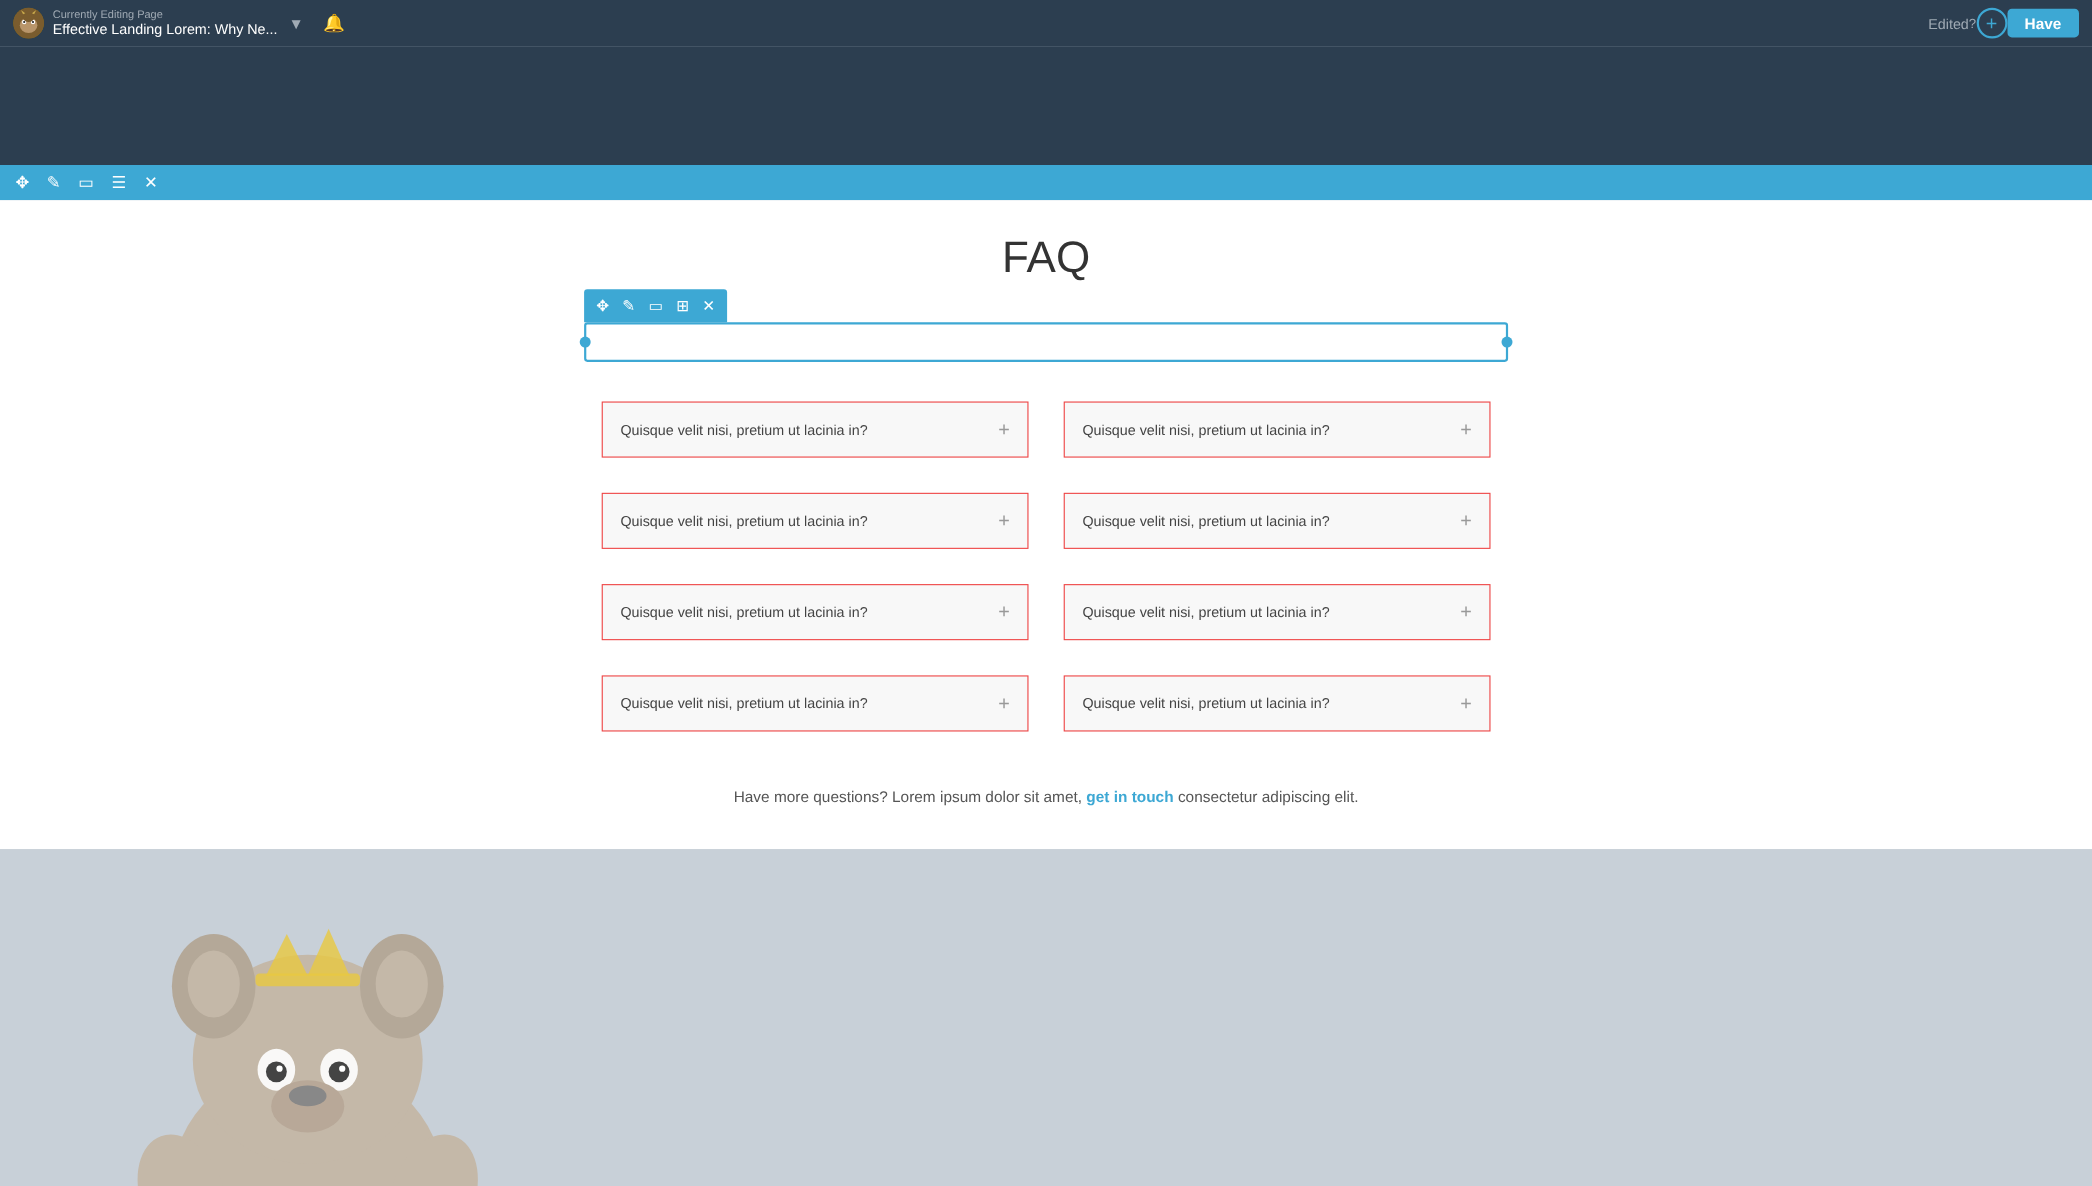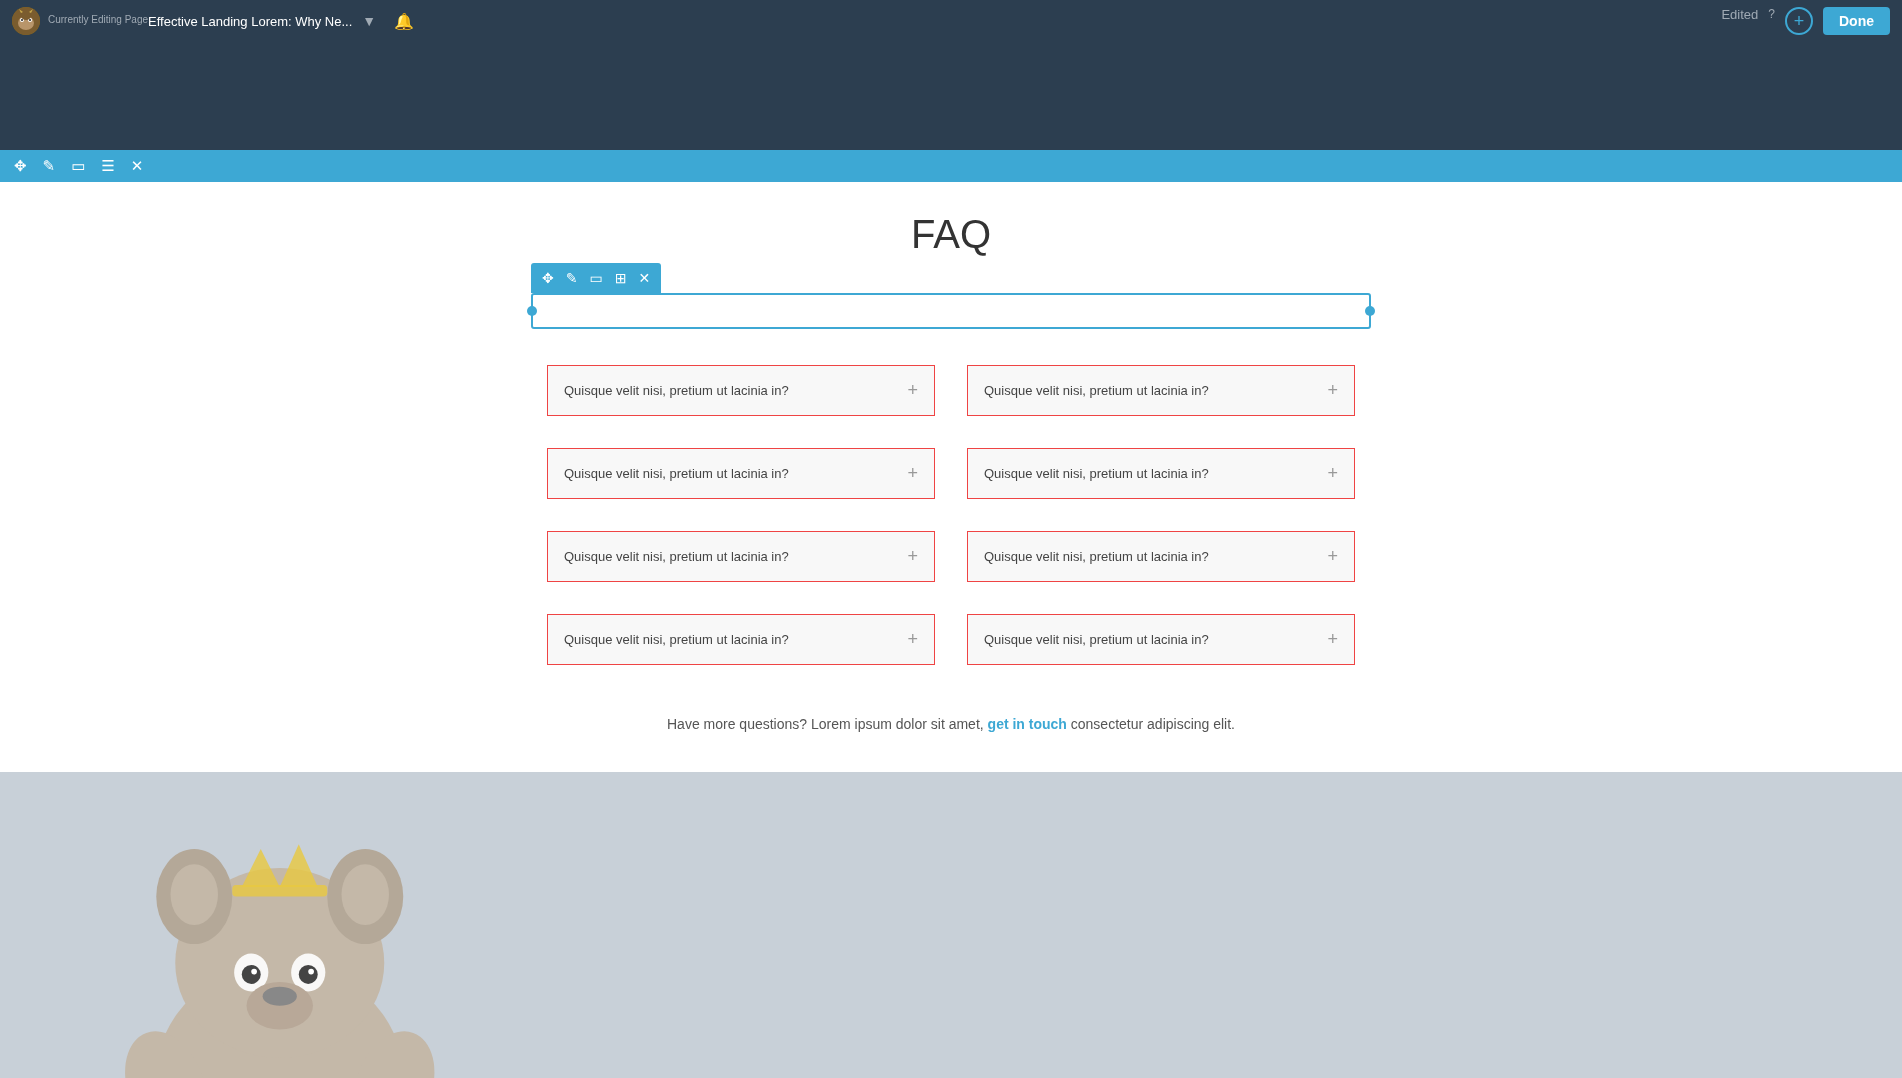--- a/index.html
+++ b/index.html
@@ -33,7 +33,7 @@
     .header-avatar svg { width: 28px; height: 28px; }
     .header-title-group {
       display: flex;
-      flex-direction: row;
+      flex-direction: column;
     }
     .header-subtitle {
       color: #a0aab4;

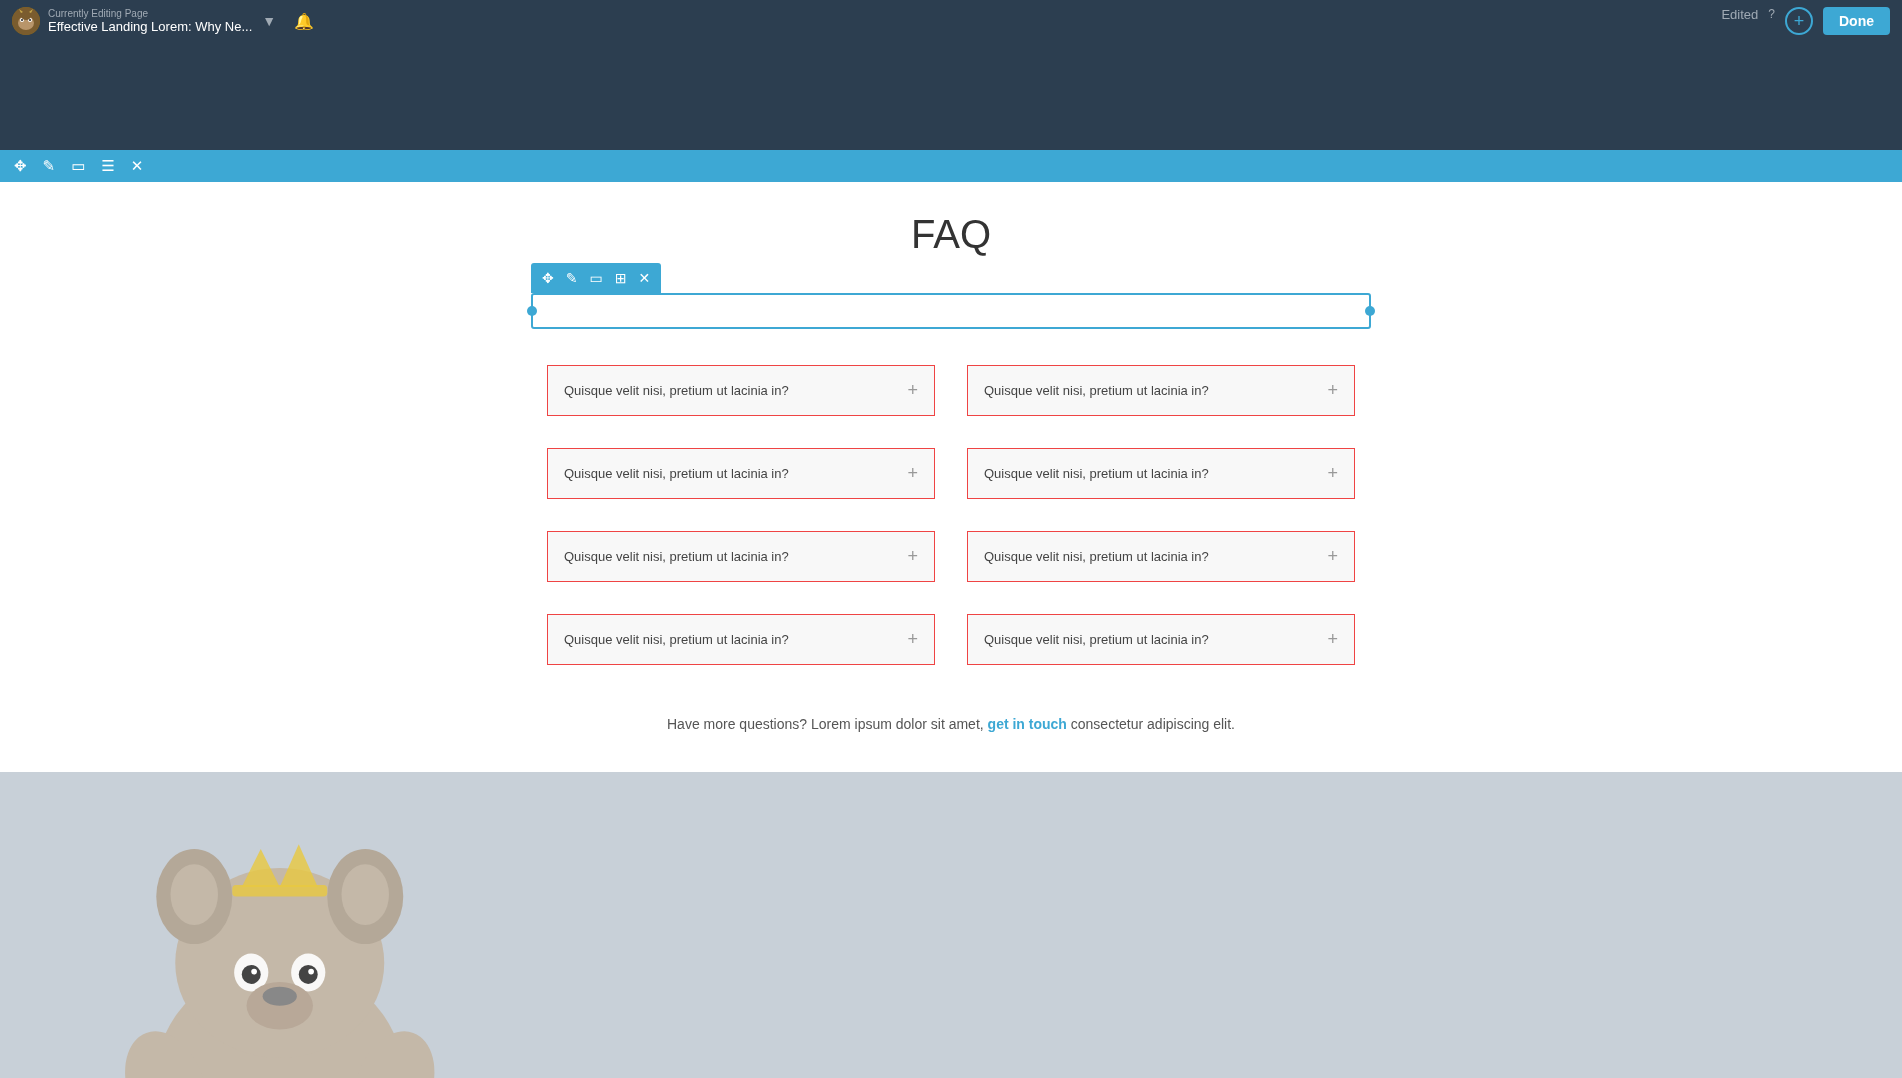--- a/index.html
+++ b/index.html
@@ -57,7 +57,8 @@
     }
     .header-right {
       display: flex;
-      gap: 10px;
+      align-items: center;
+      gap: 0;
     }
     .header-edited {
       color: #a0aab4;

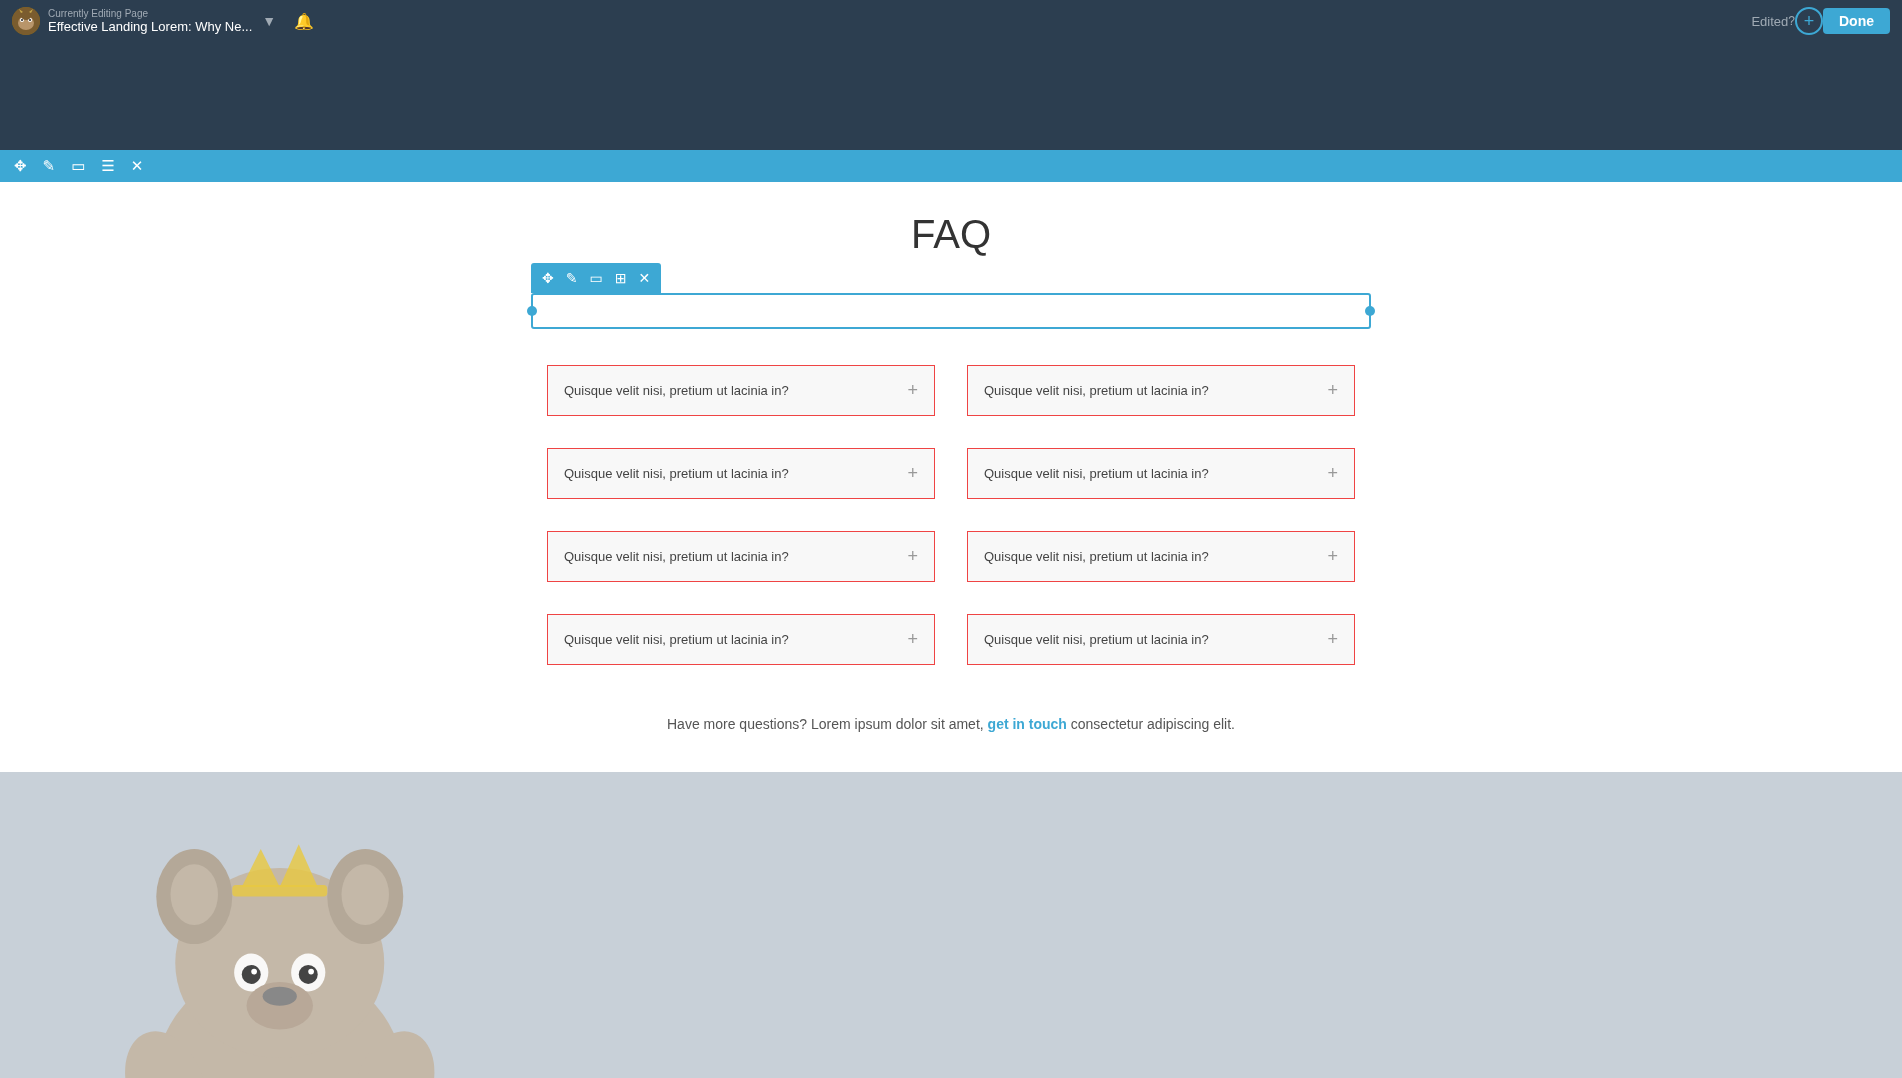--- a/index.html
+++ b/index.html
@@ -275,7 +275,7 @@
     <span class="header-edited">Edited</span>
     <span class="header-help">?</span>
     <div class="header-plus">+</div>
-    <button class="header-done">Done</button>
+    <button class="header-done">Have</button>
   </div>
 </div>
 

